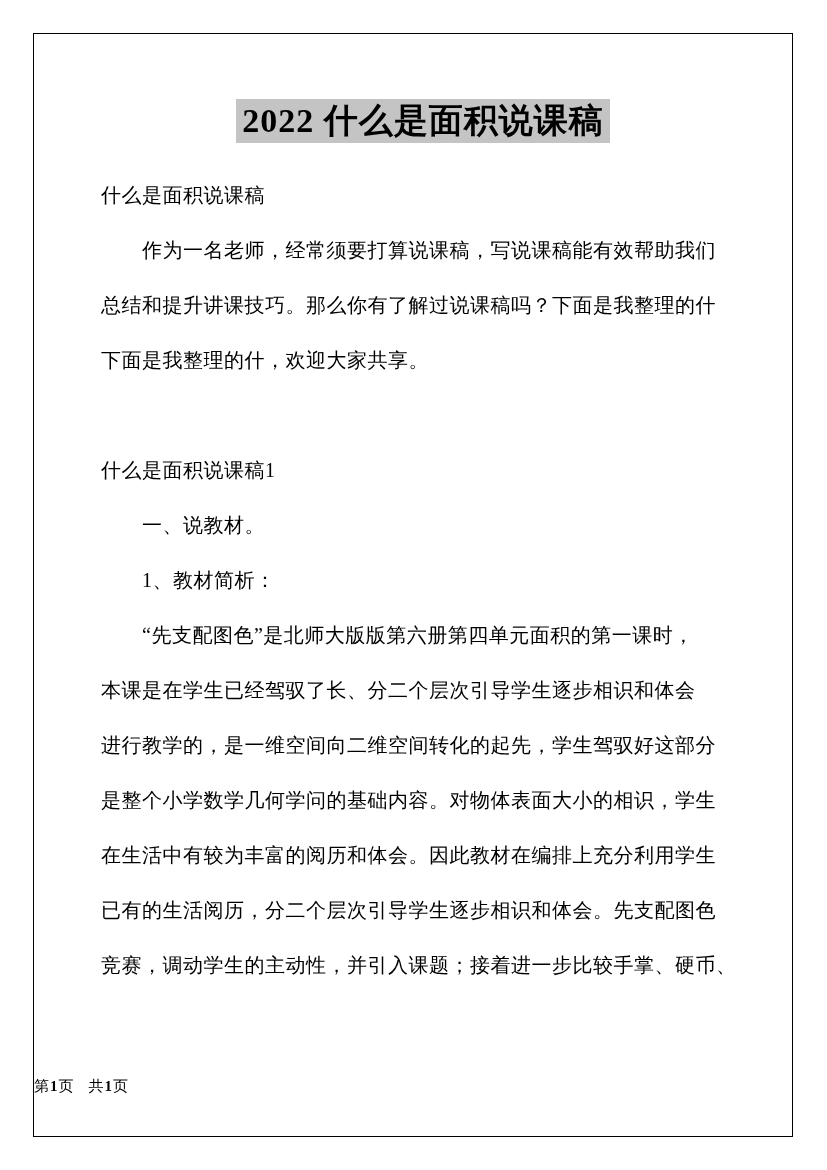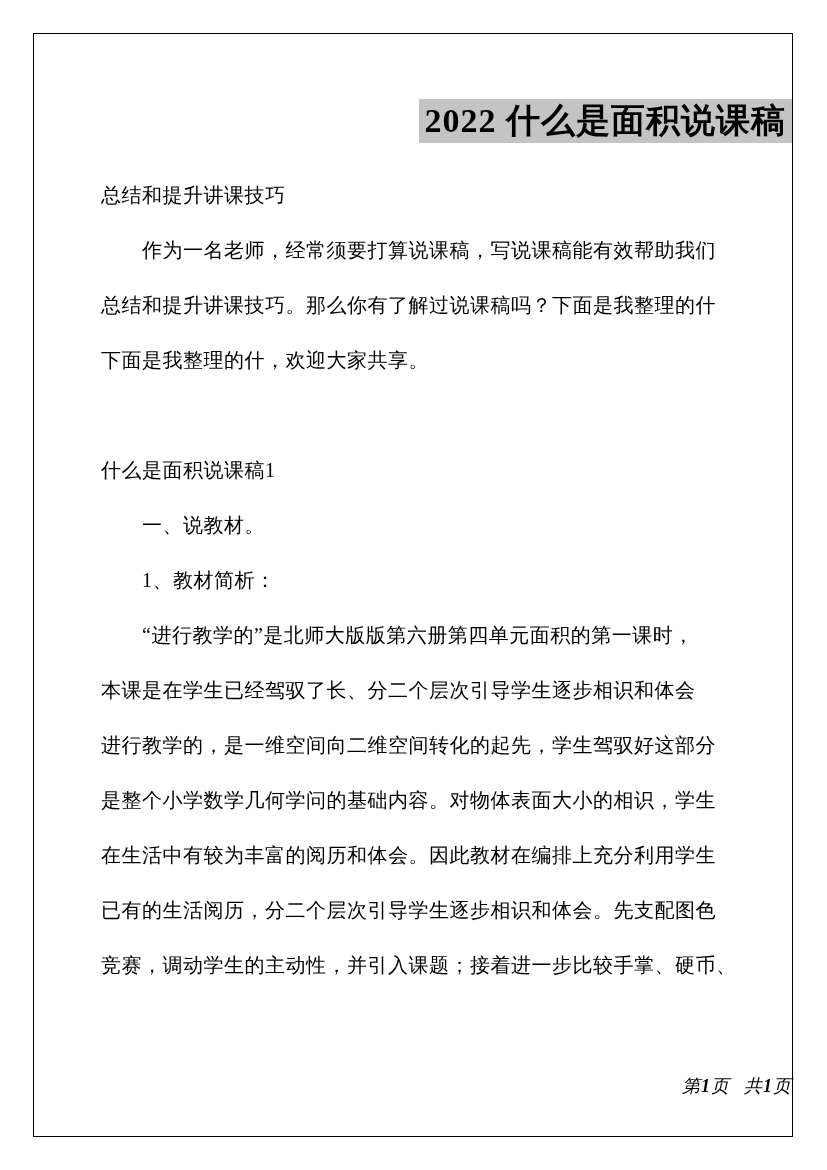--- a/index.html
+++ b/index.html
@@ -27,10 +27,10 @@
   }
   .title-row {
     position: absolute;
-    left: 0;
+    left: 10px;
     top: 65px;
     width: 100%;
-    text-align: right;
+    text-align: center;
   }
   .title-hl {
     display: inline-block;

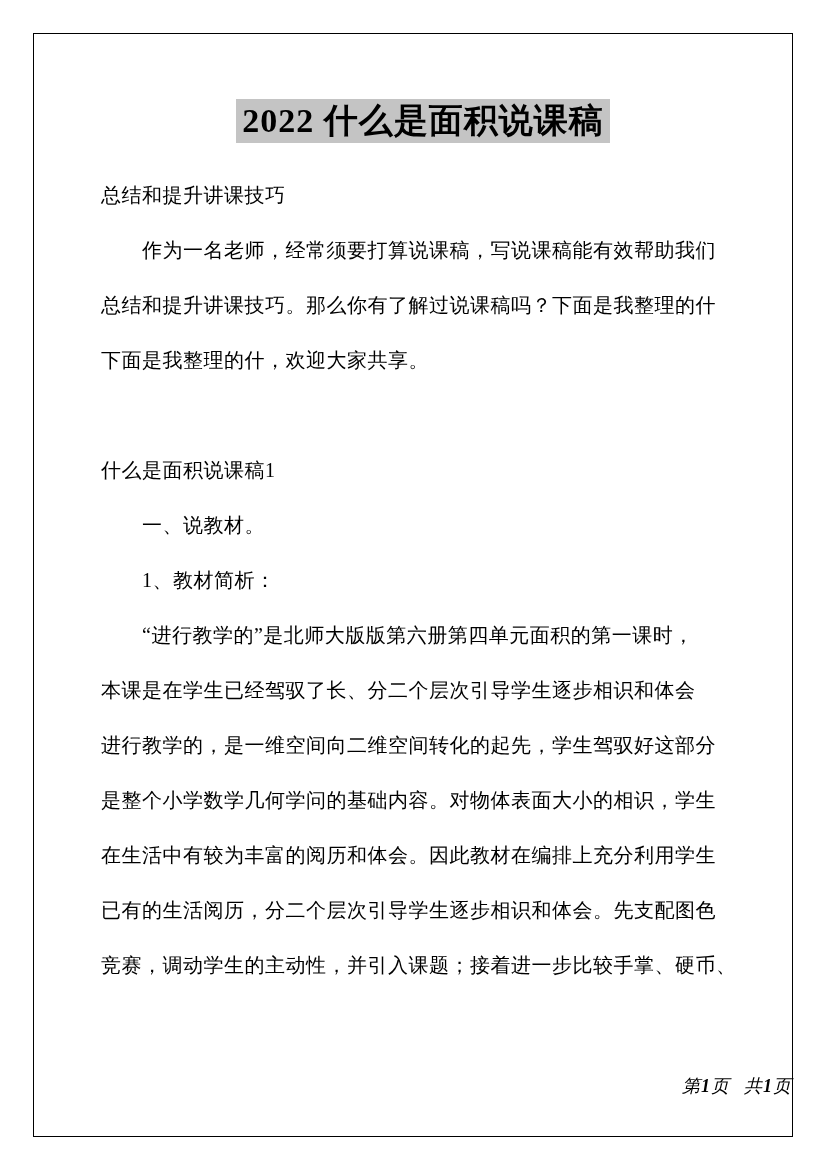--- a/index.html
+++ b/index.html
@@ -88,7 +88,7 @@
     </div>
 
     <div class="body-lines">
-        <div class="line">总结和提升讲课技巧</div>
+        <div class="line">什么是面积说课稿</div>
         <div class="line indent">作为一名老师，经常须要打算说课稿，写说课稿能有效帮助我们</div>
         <div class="line">总结和提升讲课技巧。那么你有了解过说课稿吗？下面是我整理的什</div>
         <div class="line">下面是我整理的什，欢迎大家共享。</div>

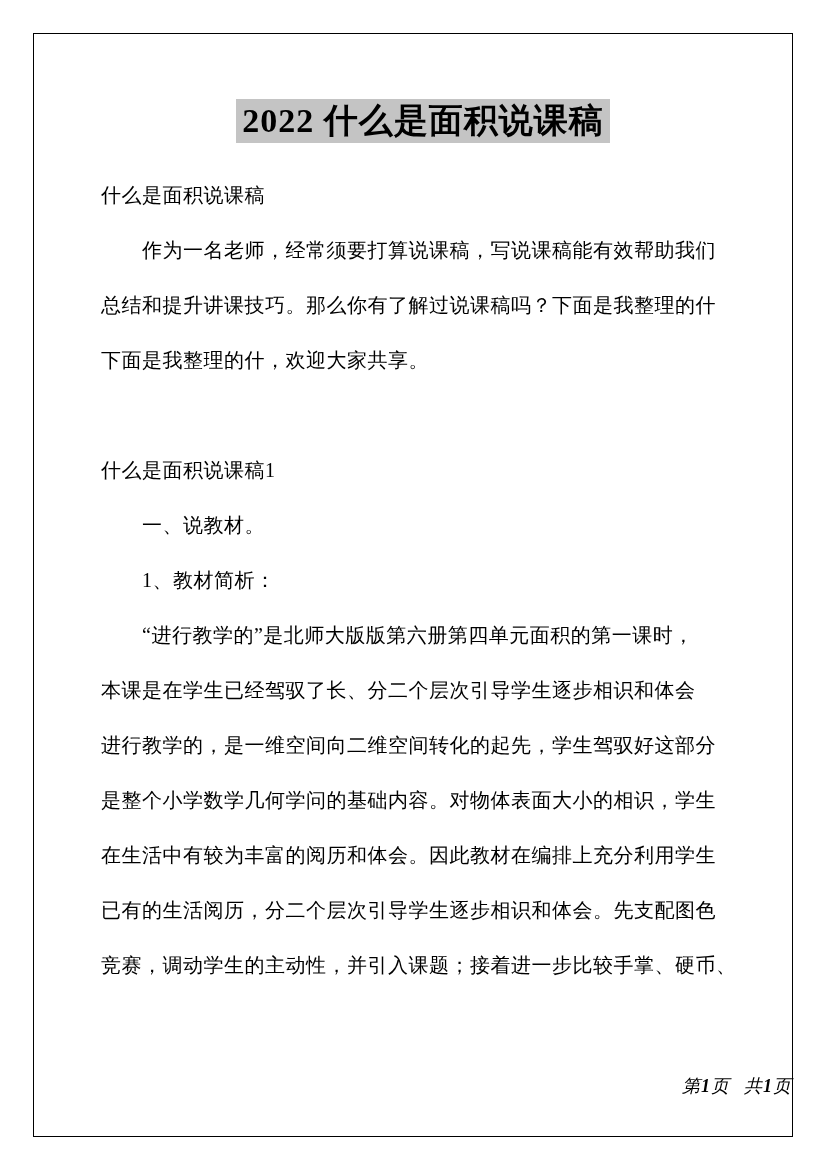--- a/index.html
+++ b/index.html
@@ -96,7 +96,7 @@
         <div class="line">什么是面积说课稿1</div>
         <div class="line indent">一、说教材。</div>
         <div class="line indent">1、教材简析：</div>
-        <div class="line indent">“进行教学的”是北师大版版第六册第四单元面积的第一课时，</div>
+        <div class="line indent">“先支配图色”是北师大版版第六册第四单元面积的第一课时，</div>
         <div class="line">本课是在学生已经驾驭了长、分二个层次引导学生逐步相识和体会</div>
         <div class="line">进行教学的，是一维空间向二维空间转化的起先，学生驾驭好这部分</div>
         <div class="line">是整个小学数学几何学问的基础内容。对物体表面大小的相识，学生</div>

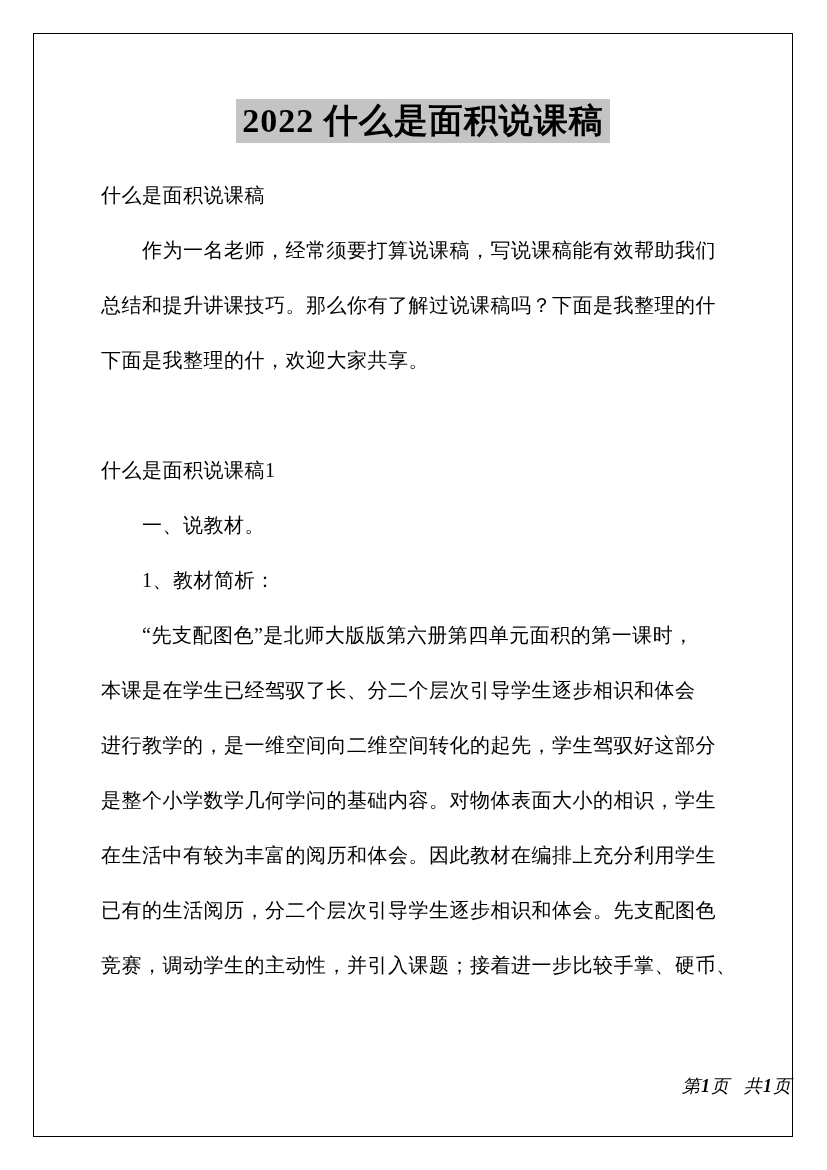--- a/index.html
+++ b/index.html
@@ -62,11 +62,10 @@
     left: 0;
     top: 1042px;
     width: 100%;
-    text-align: right;
-    font-size: 18px;
+    text-align: left;
+    font-size: 15px;
     line-height: 20px;
     letter-spacing: 1px;
-    font-style: italic;
   }
   .footer .num {
     font-weight: bold;

